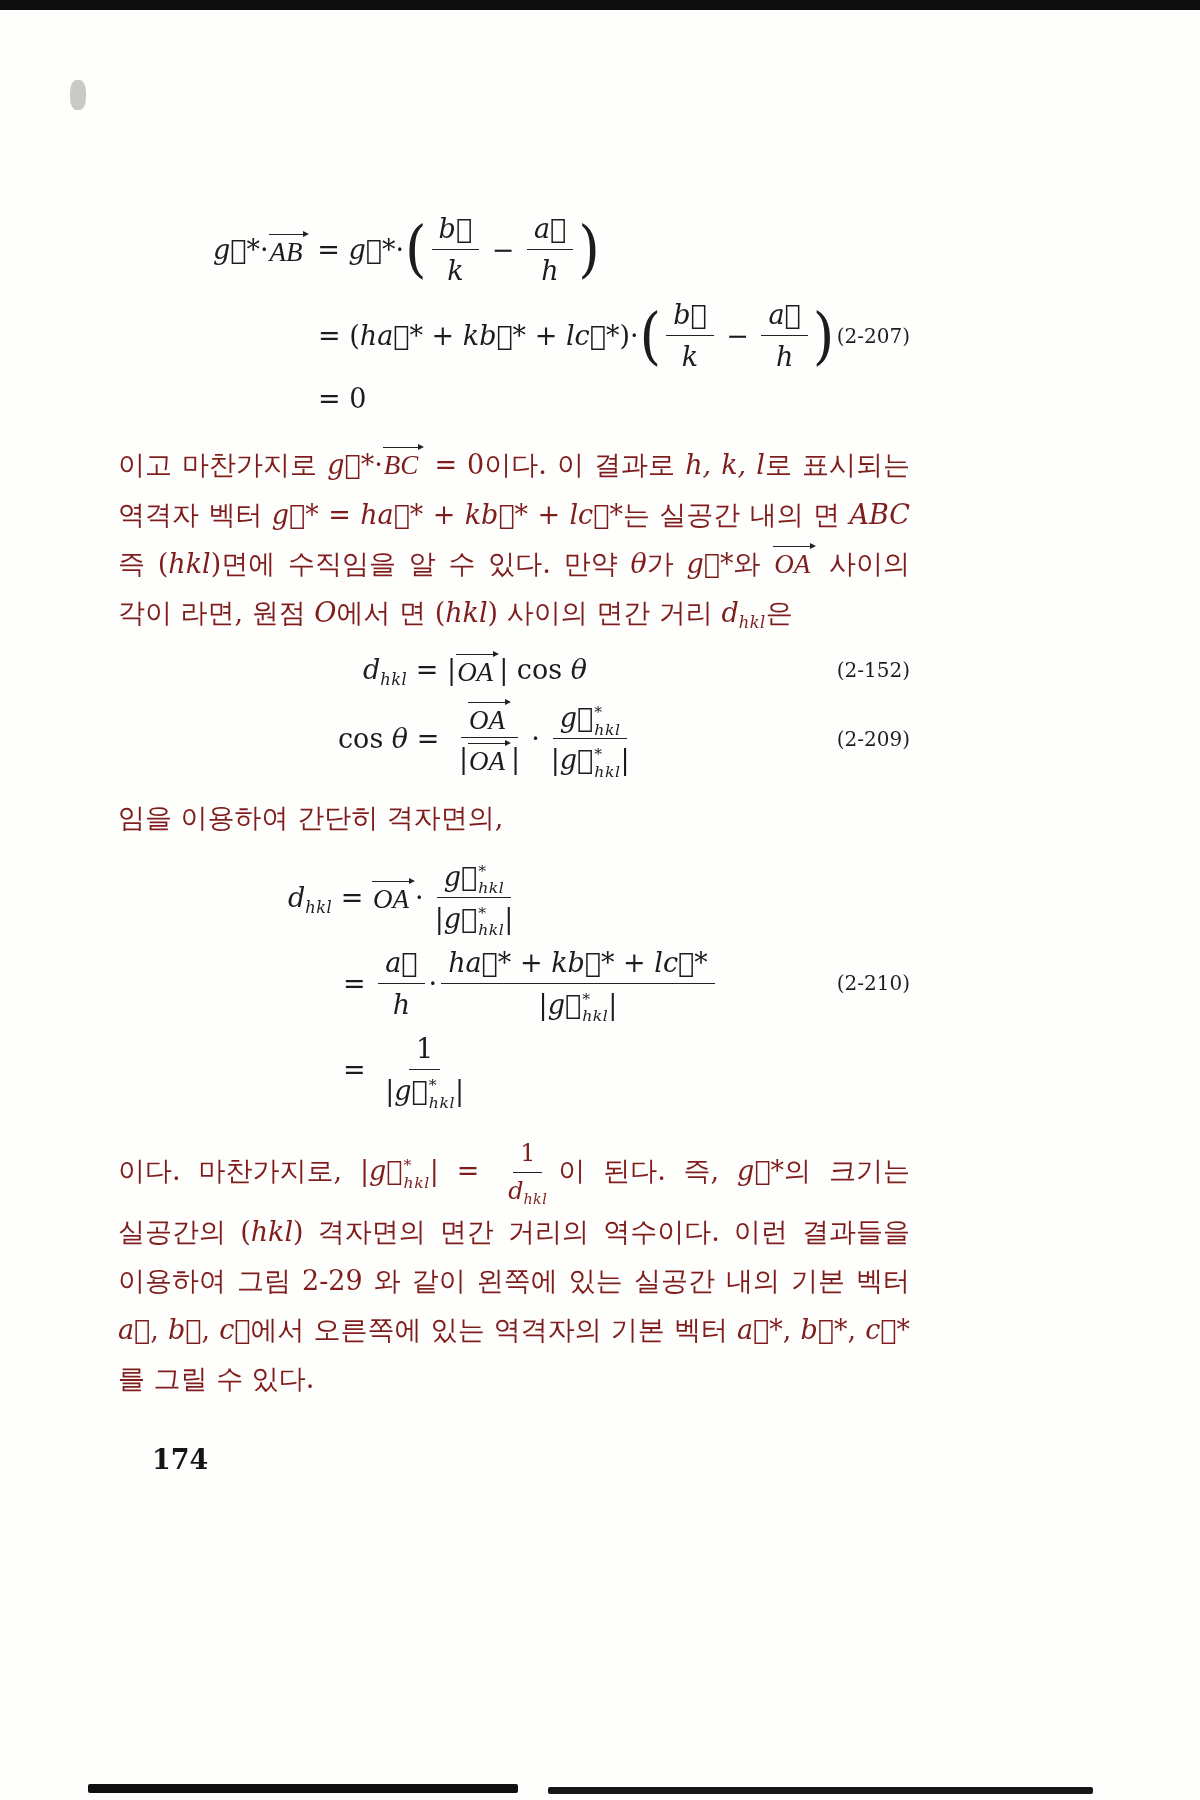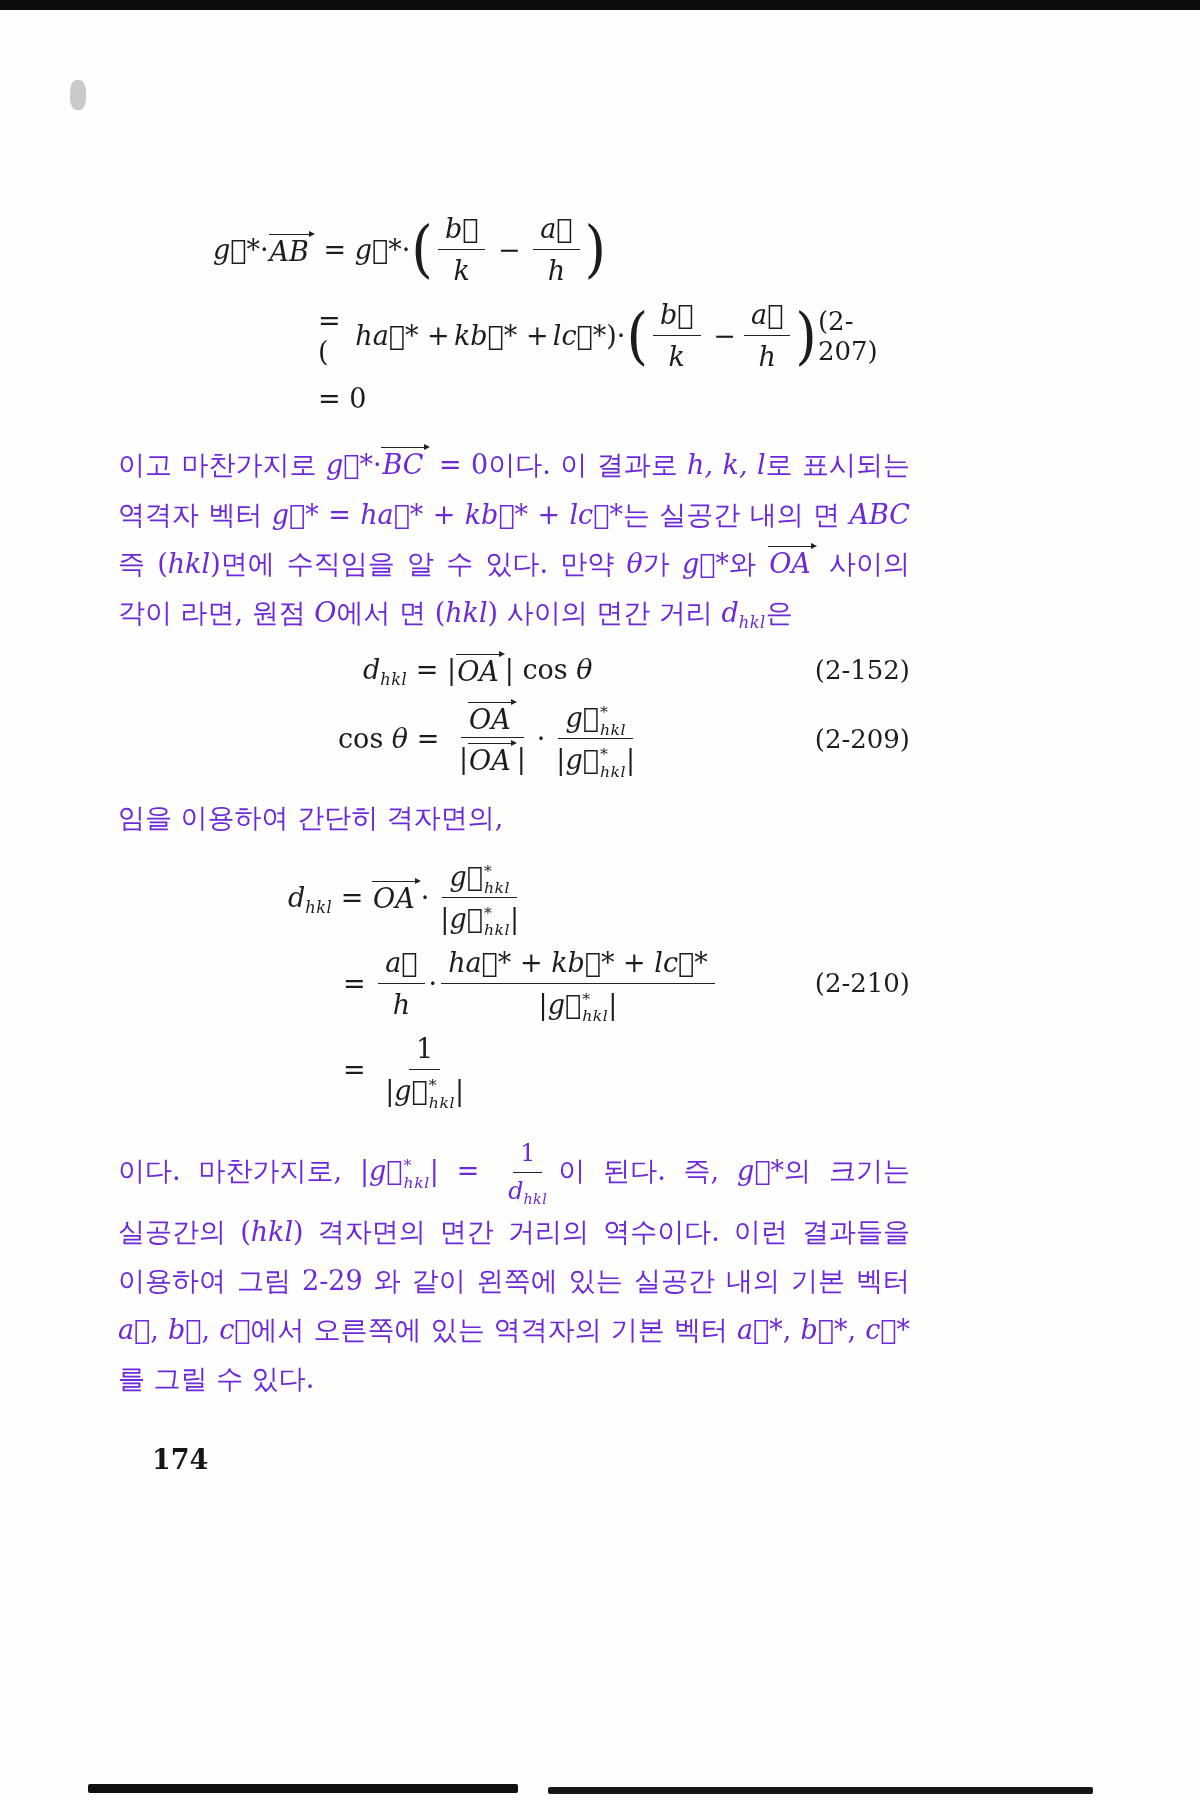--- a/index.html
+++ b/index.html
@@ -41,7 +41,7 @@
   .seg{white-space:pre-wrap;}
 
   
-  .vec{position:relative;font-style:italic;display:inline-block;padding:5px 6px 0 1px;line-height:1.05;}
+  .vec{position:relative;font-style:italic;display:inline-block;padding:5px 6px 0 1px;line-height:1.05;font-family:Liberation Serif, serif;}
   .vec::before{content:"";position:absolute;top:1px;left:0;right:5px;border-top:1.6px solid #222;}
   .vec::after{content:"";position:absolute;top:-2px;right:0;width:0;height:0;
     border-left:6px solid #222;border-top:3.5px solid transparent;border-bottom:3.5px solid transparent;}

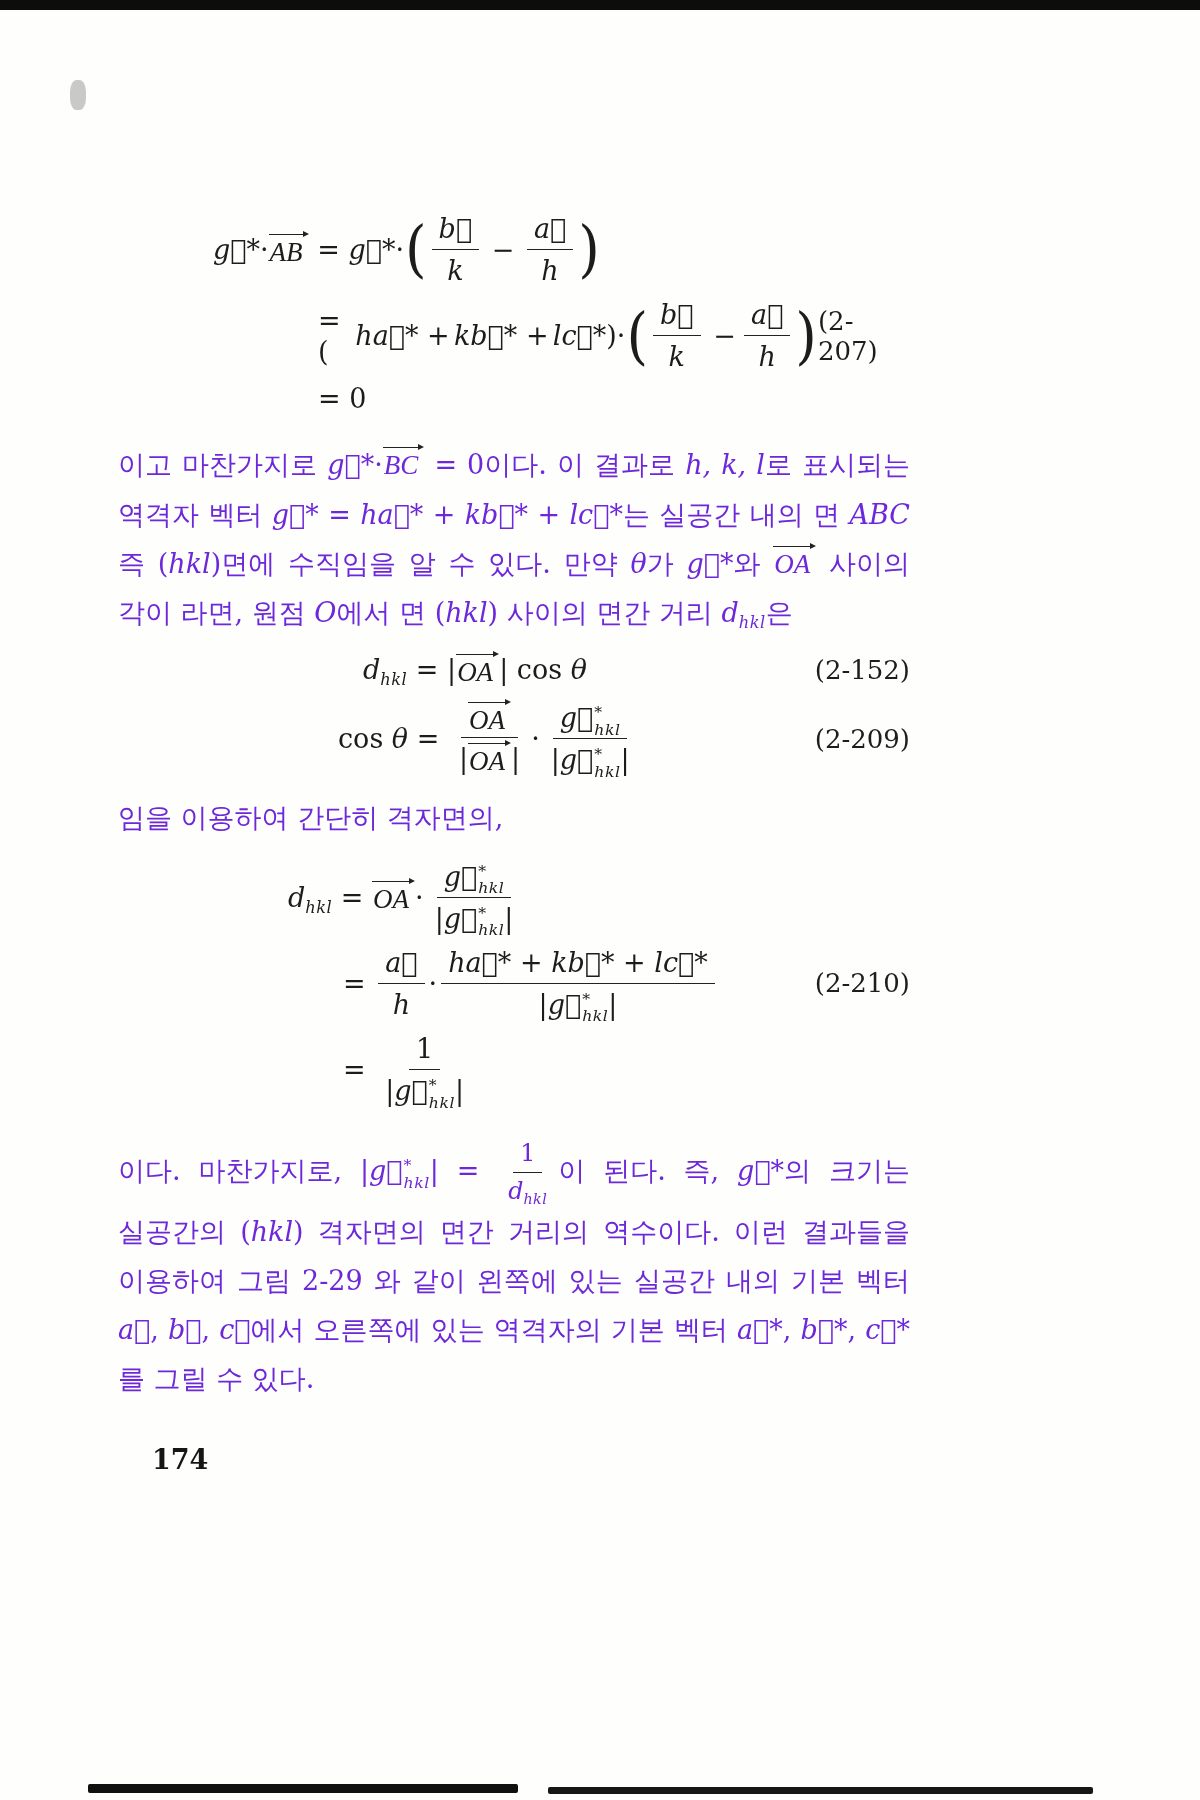--- a/index.html
+++ b/index.html
@@ -28,7 +28,7 @@
   .eq-block{margin:0 0 26px 0;}
   .eq-line{display:flex;align-items:center;font-size:27px;margin:9px 0;}
   .eq-content{display:inline-flex;align-items:center;white-space:nowrap;}
-  .eq-tag{margin-left:auto;font-size:26px;color:#1d1d1d;}
+  .eq-tag{margin-left:auto;font-size:20px;color:#1d1d1d;}
 
   .i95{margin-left:95px;}
   .i200{margin-left:200px;}

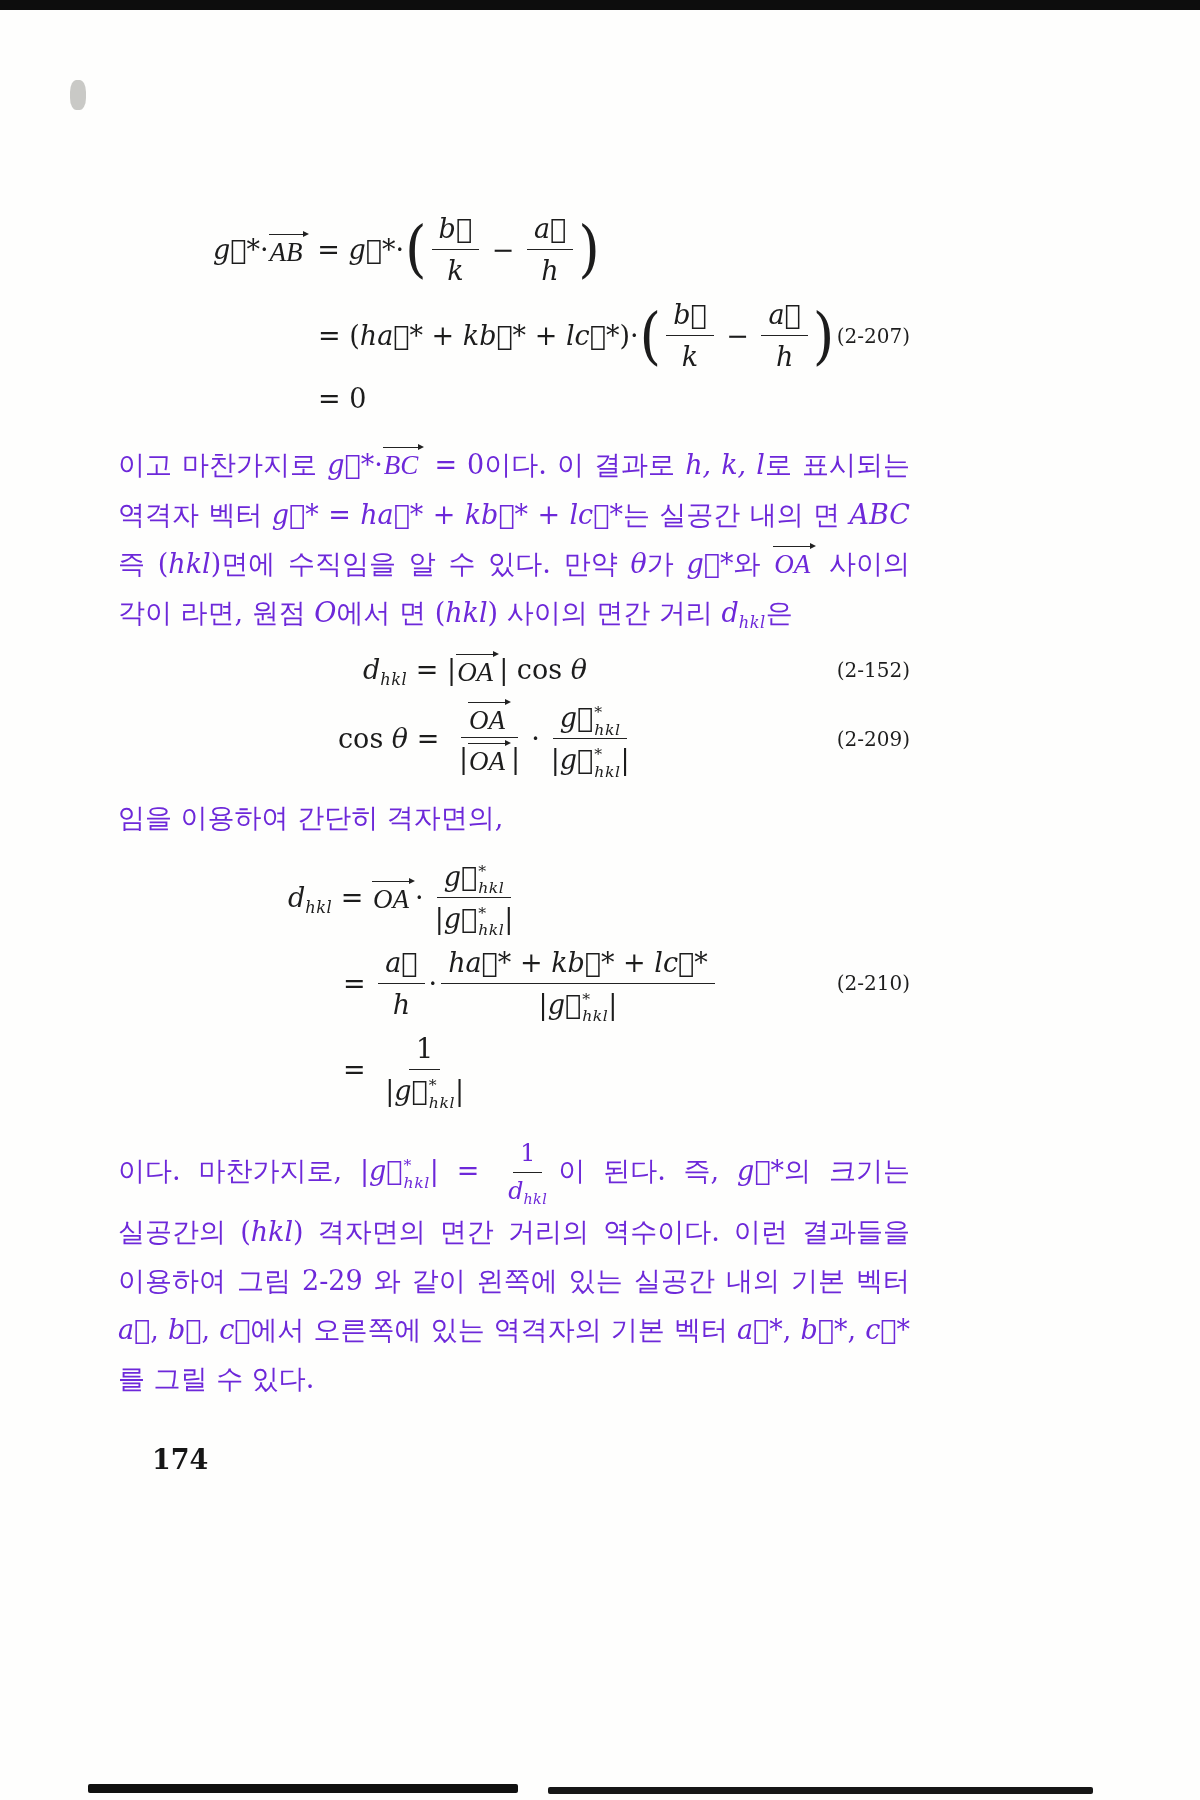--- a/index.html
+++ b/index.html
@@ -21,7 +21,7 @@
 
   .para{
     font-size:27px;line-height:1.82;text-align:justify;
-    margin:0 0 16px 0;color:#6d28d9;word-break:keep-all;
+    margin:0 0 16px 0;color:#7f1d1d;word-break:keep-all;
   }
   .para .frac{font-size:0.88em;}
 

